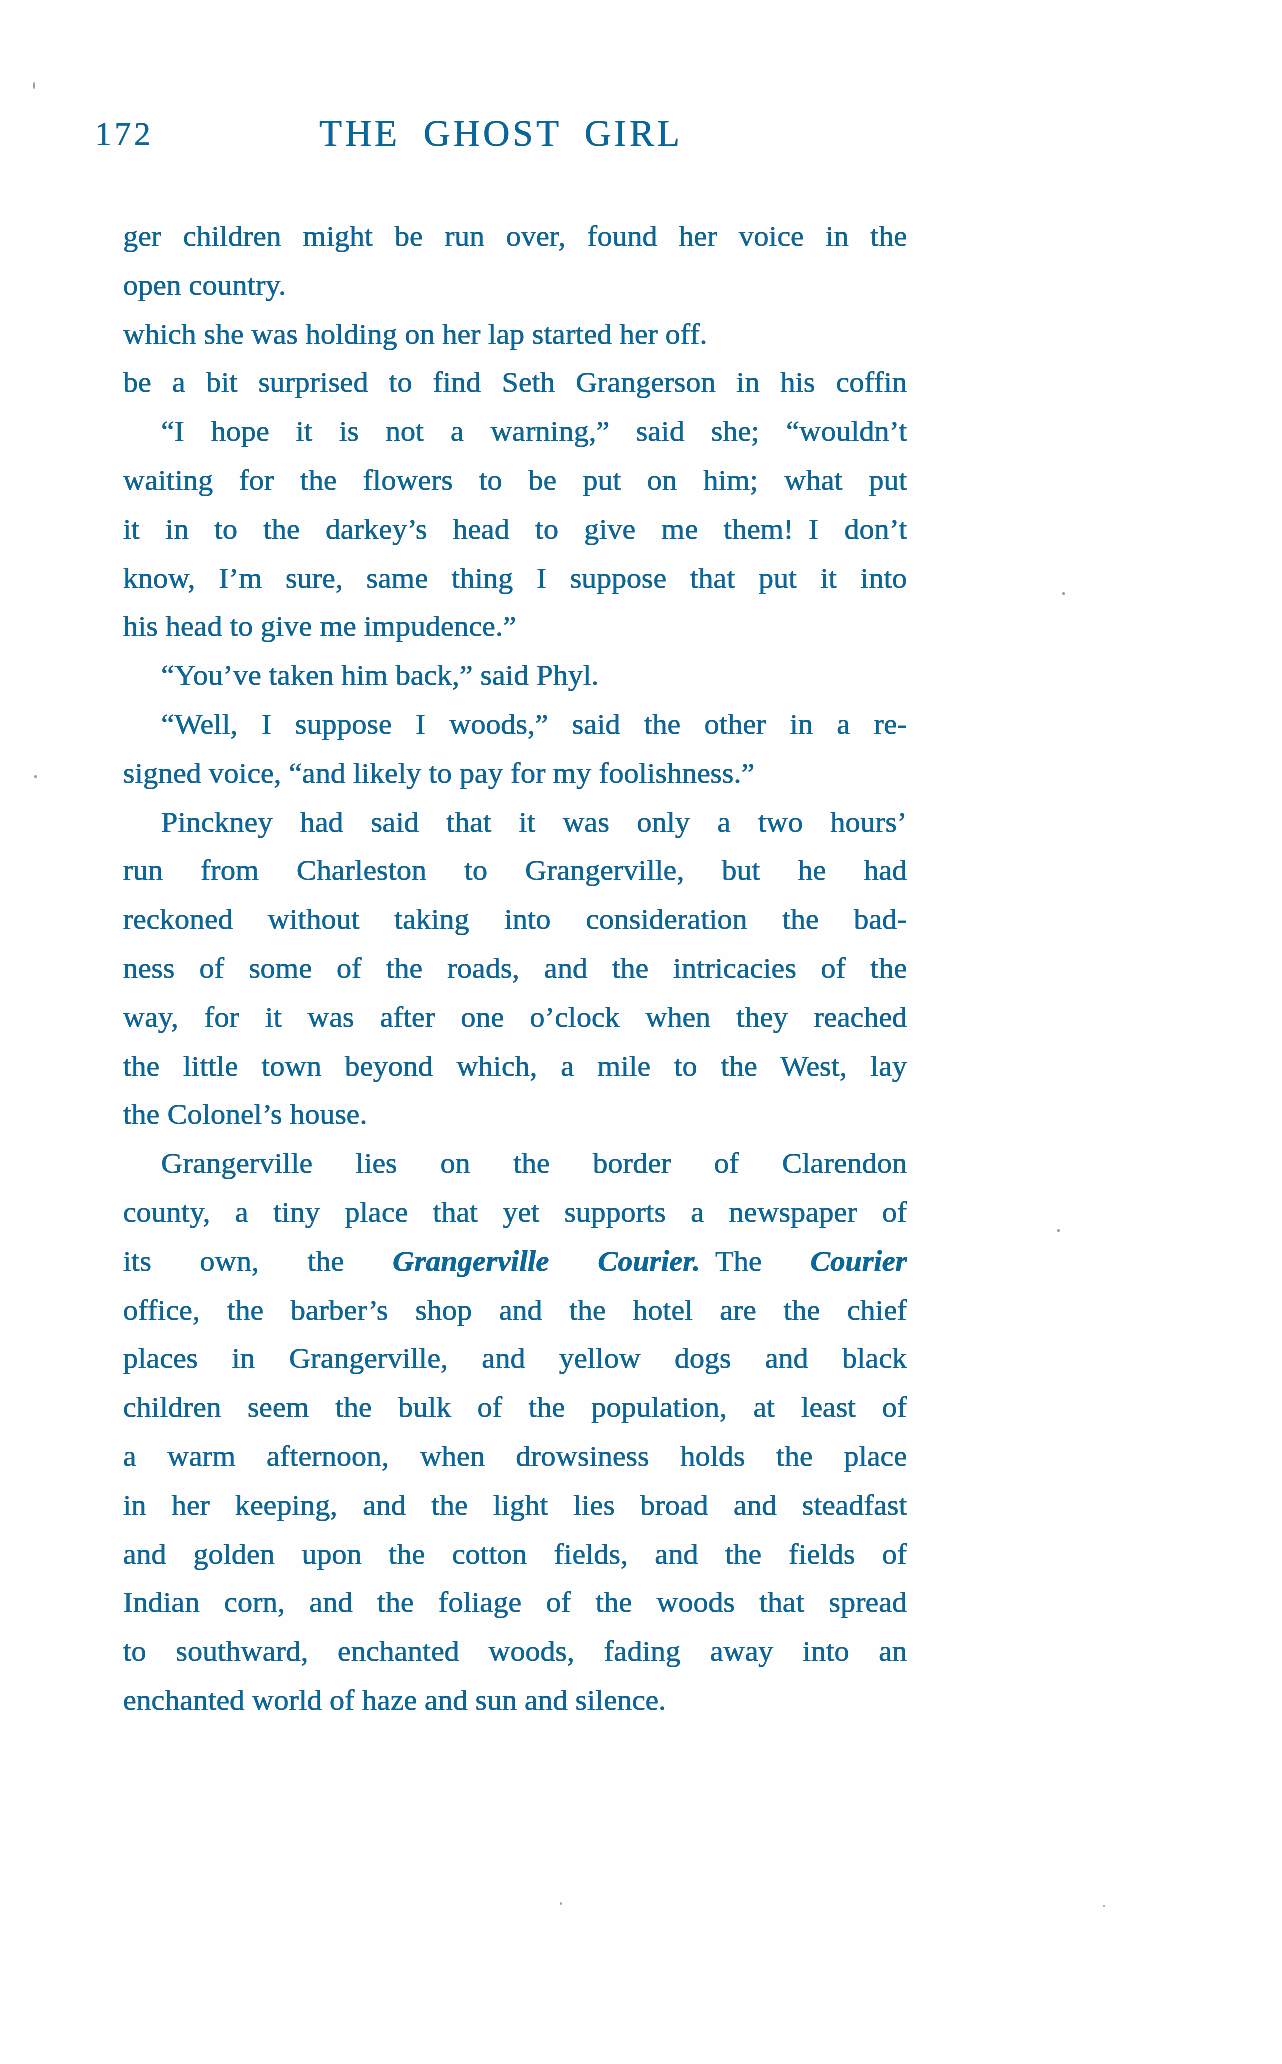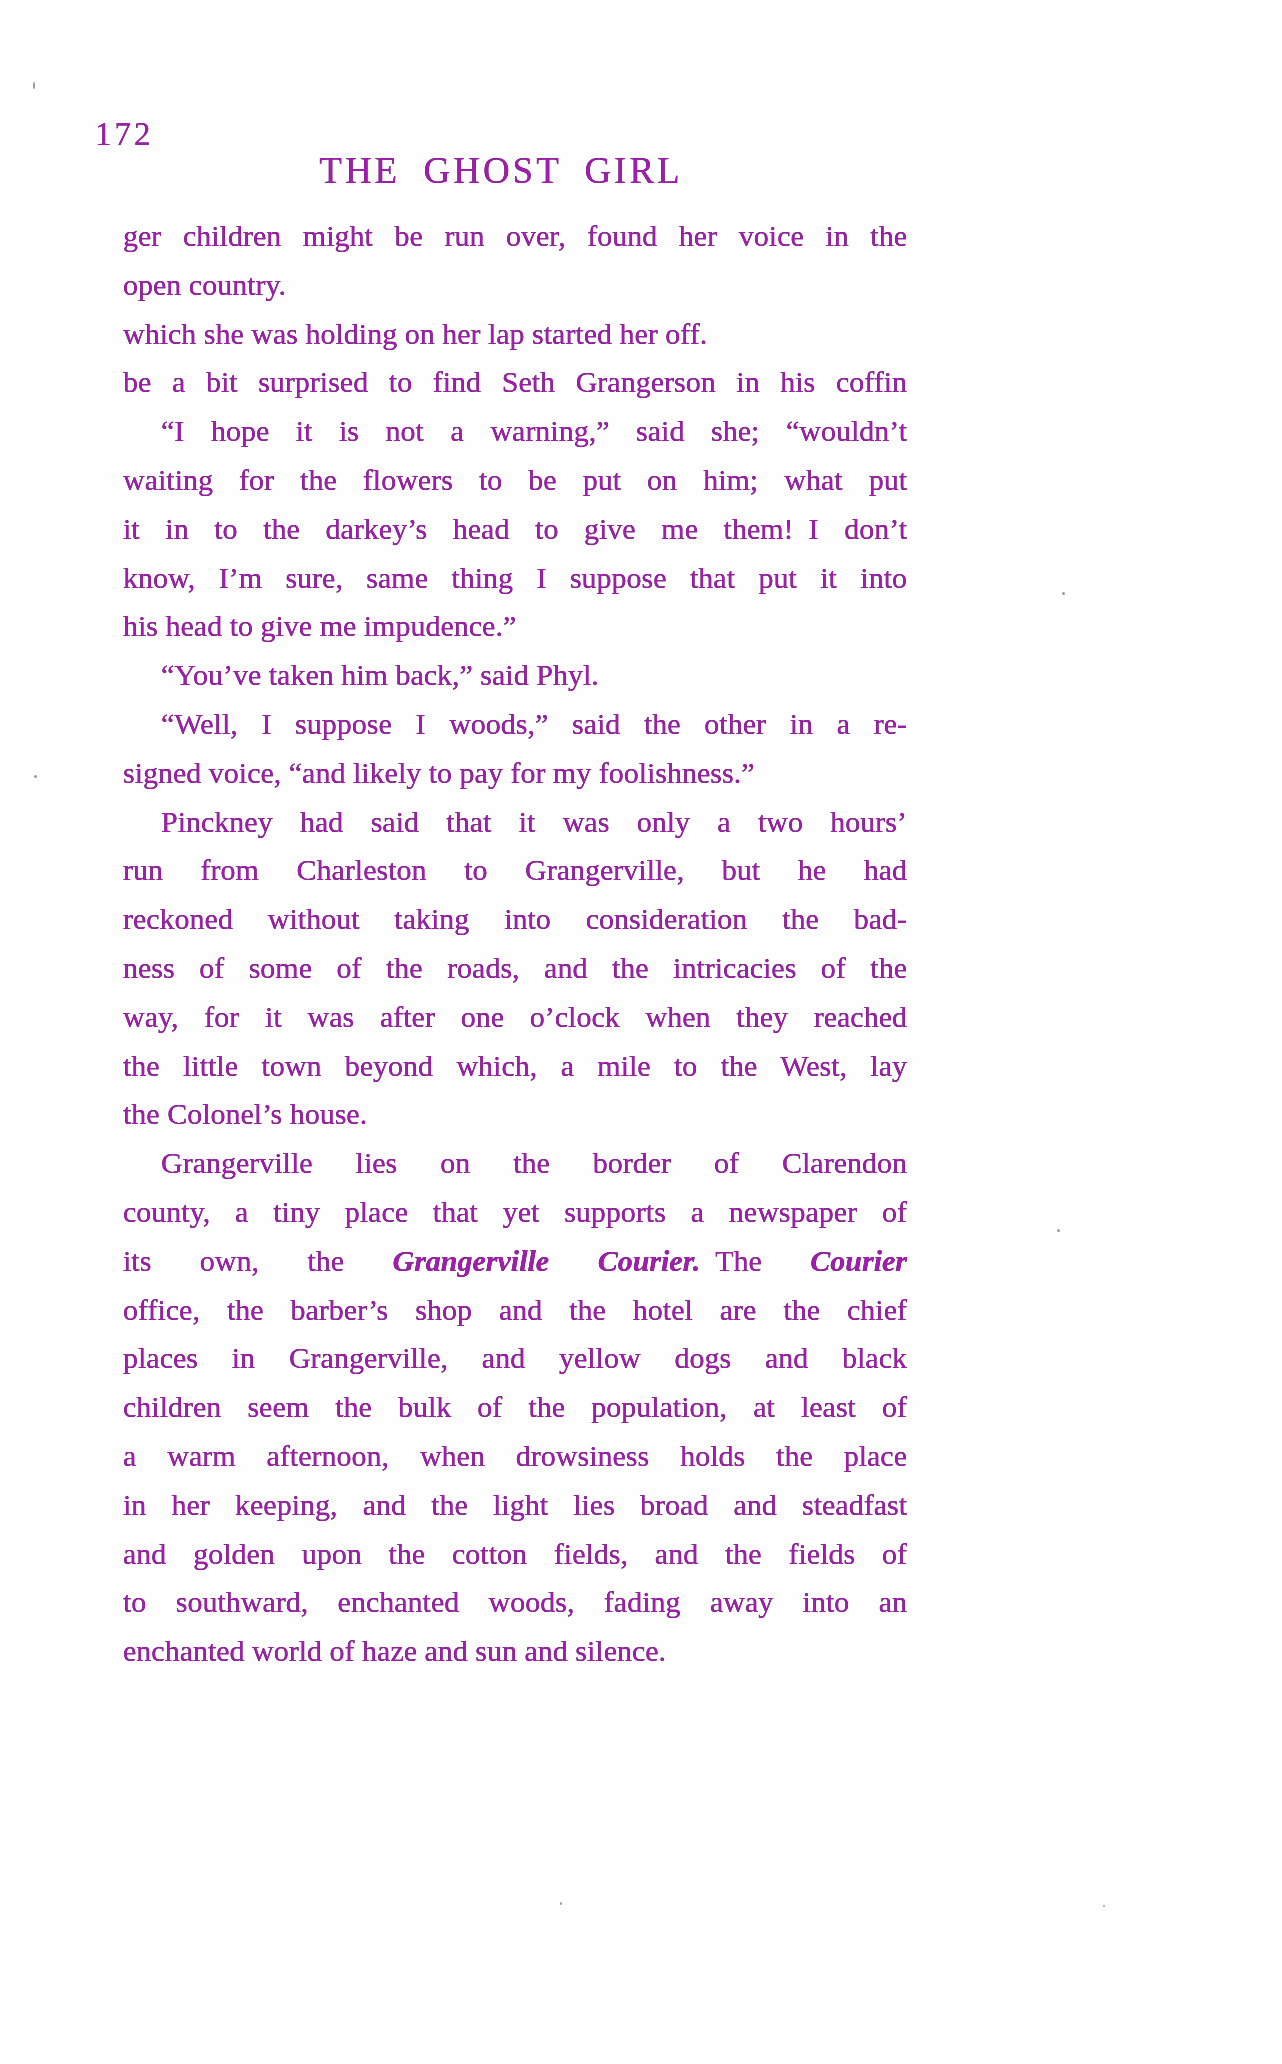--- a/index.html
+++ b/index.html
@@ -9,7 +9,7 @@
     background:#fefefe;
     overflow:hidden;
     font-family:"Liberation Serif","DejaVu Serif",serif;
-    color:#a21caf;
+    color:#0369a1;
   }
   .header{position:absolute;top:112px;left:95px;width:812px;height:46px;}
   .page-number{

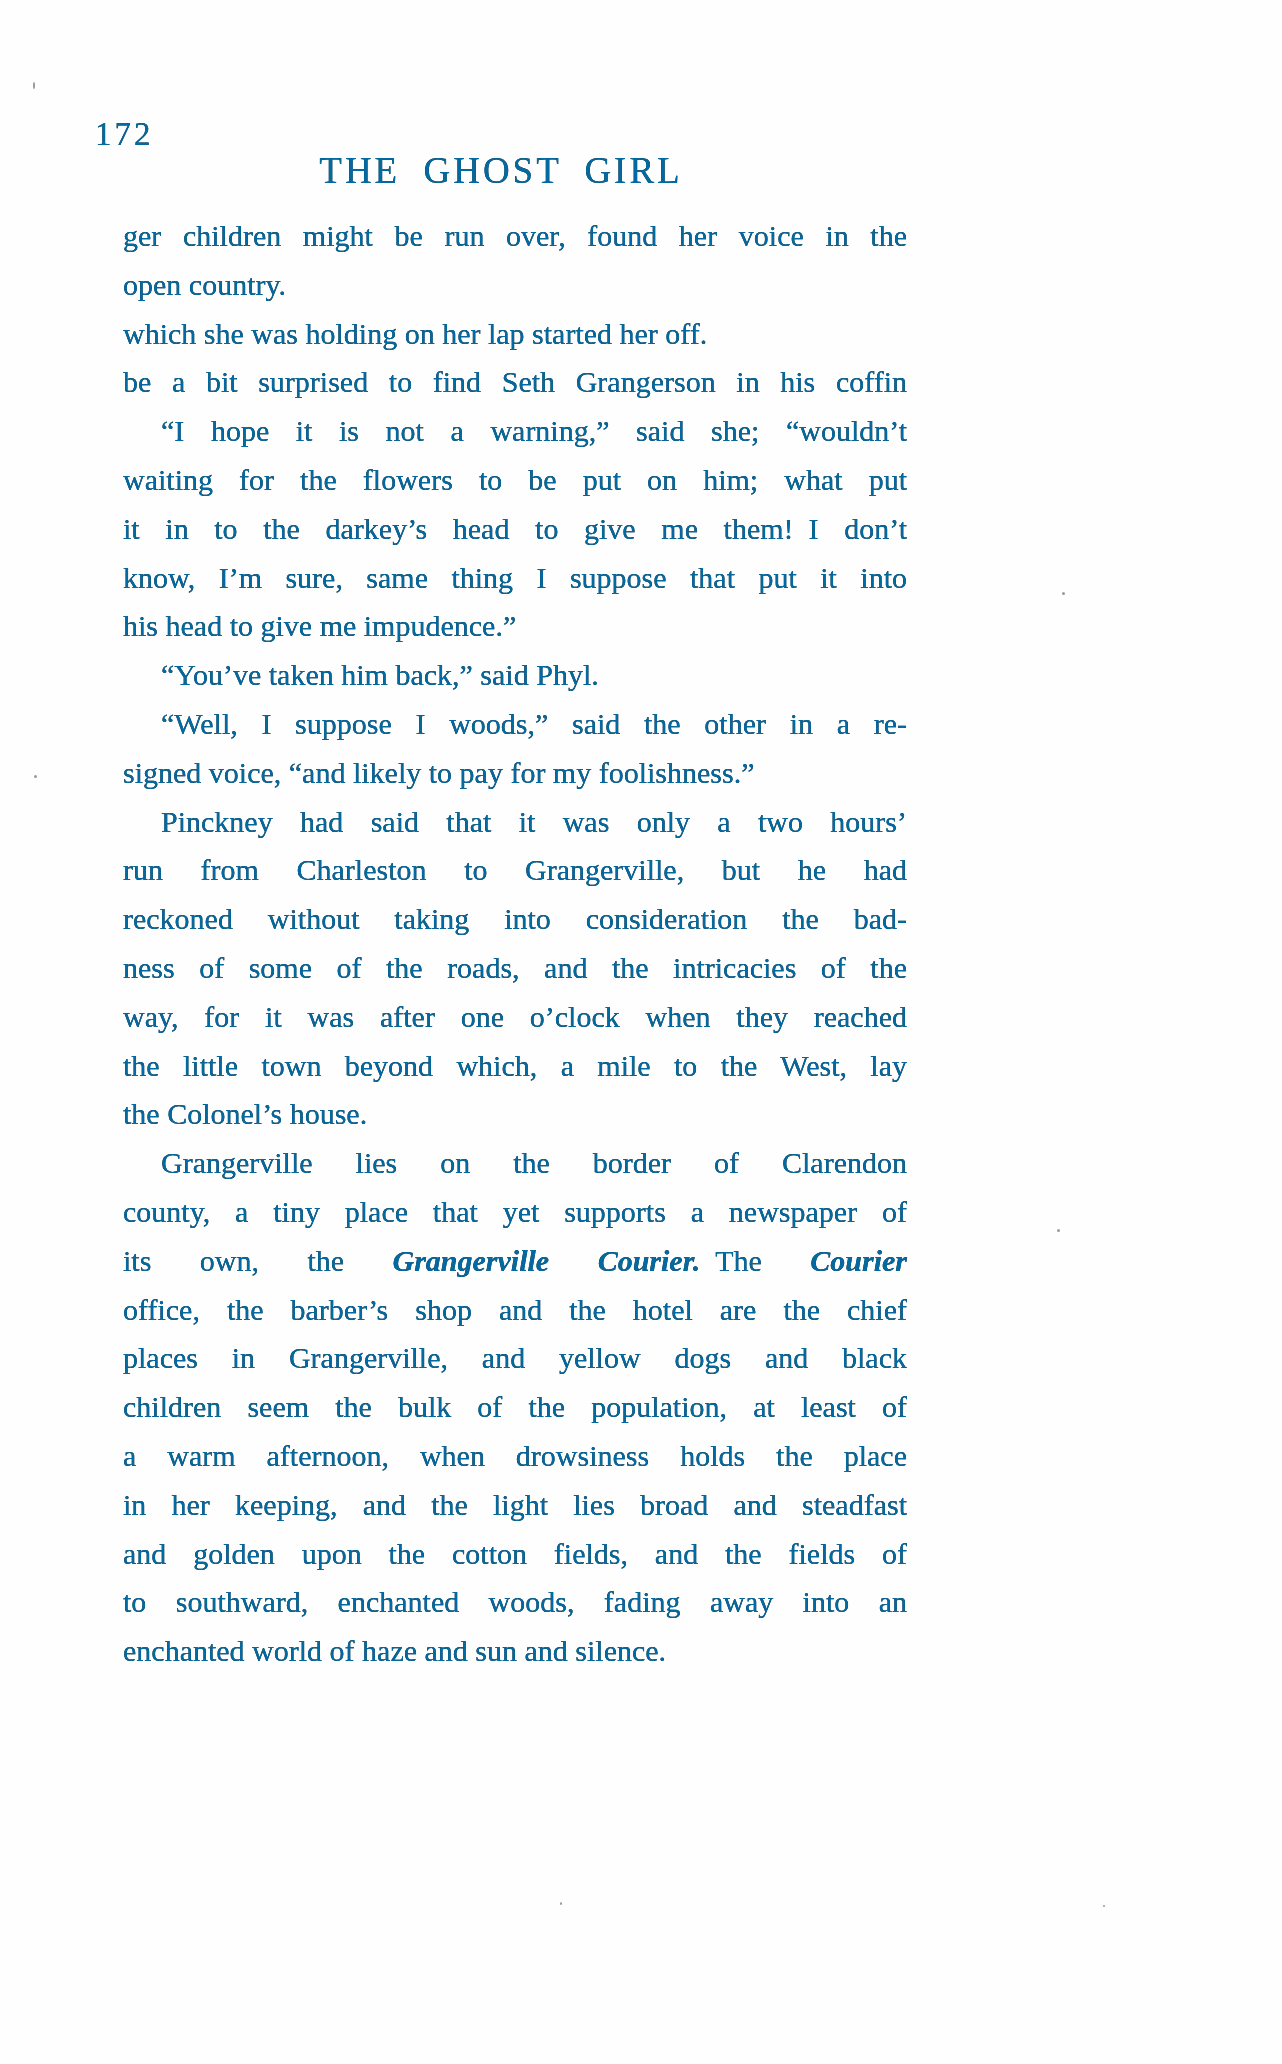--- a/index.html
+++ b/index.html
@@ -21,7 +21,6 @@
     position:absolute;left:50%;top:0;transform:translateX(-50%);
     font-size:37px;letter-spacing:3px;word-spacing:11px;white-space:nowrap;
     text-shadow:0 0 .5px rgba(0,0,0,.9);
-    margin-top:37px;
   }
   .text-body{position:absolute;top:212px;left:95px;width:812px;}
   .line{

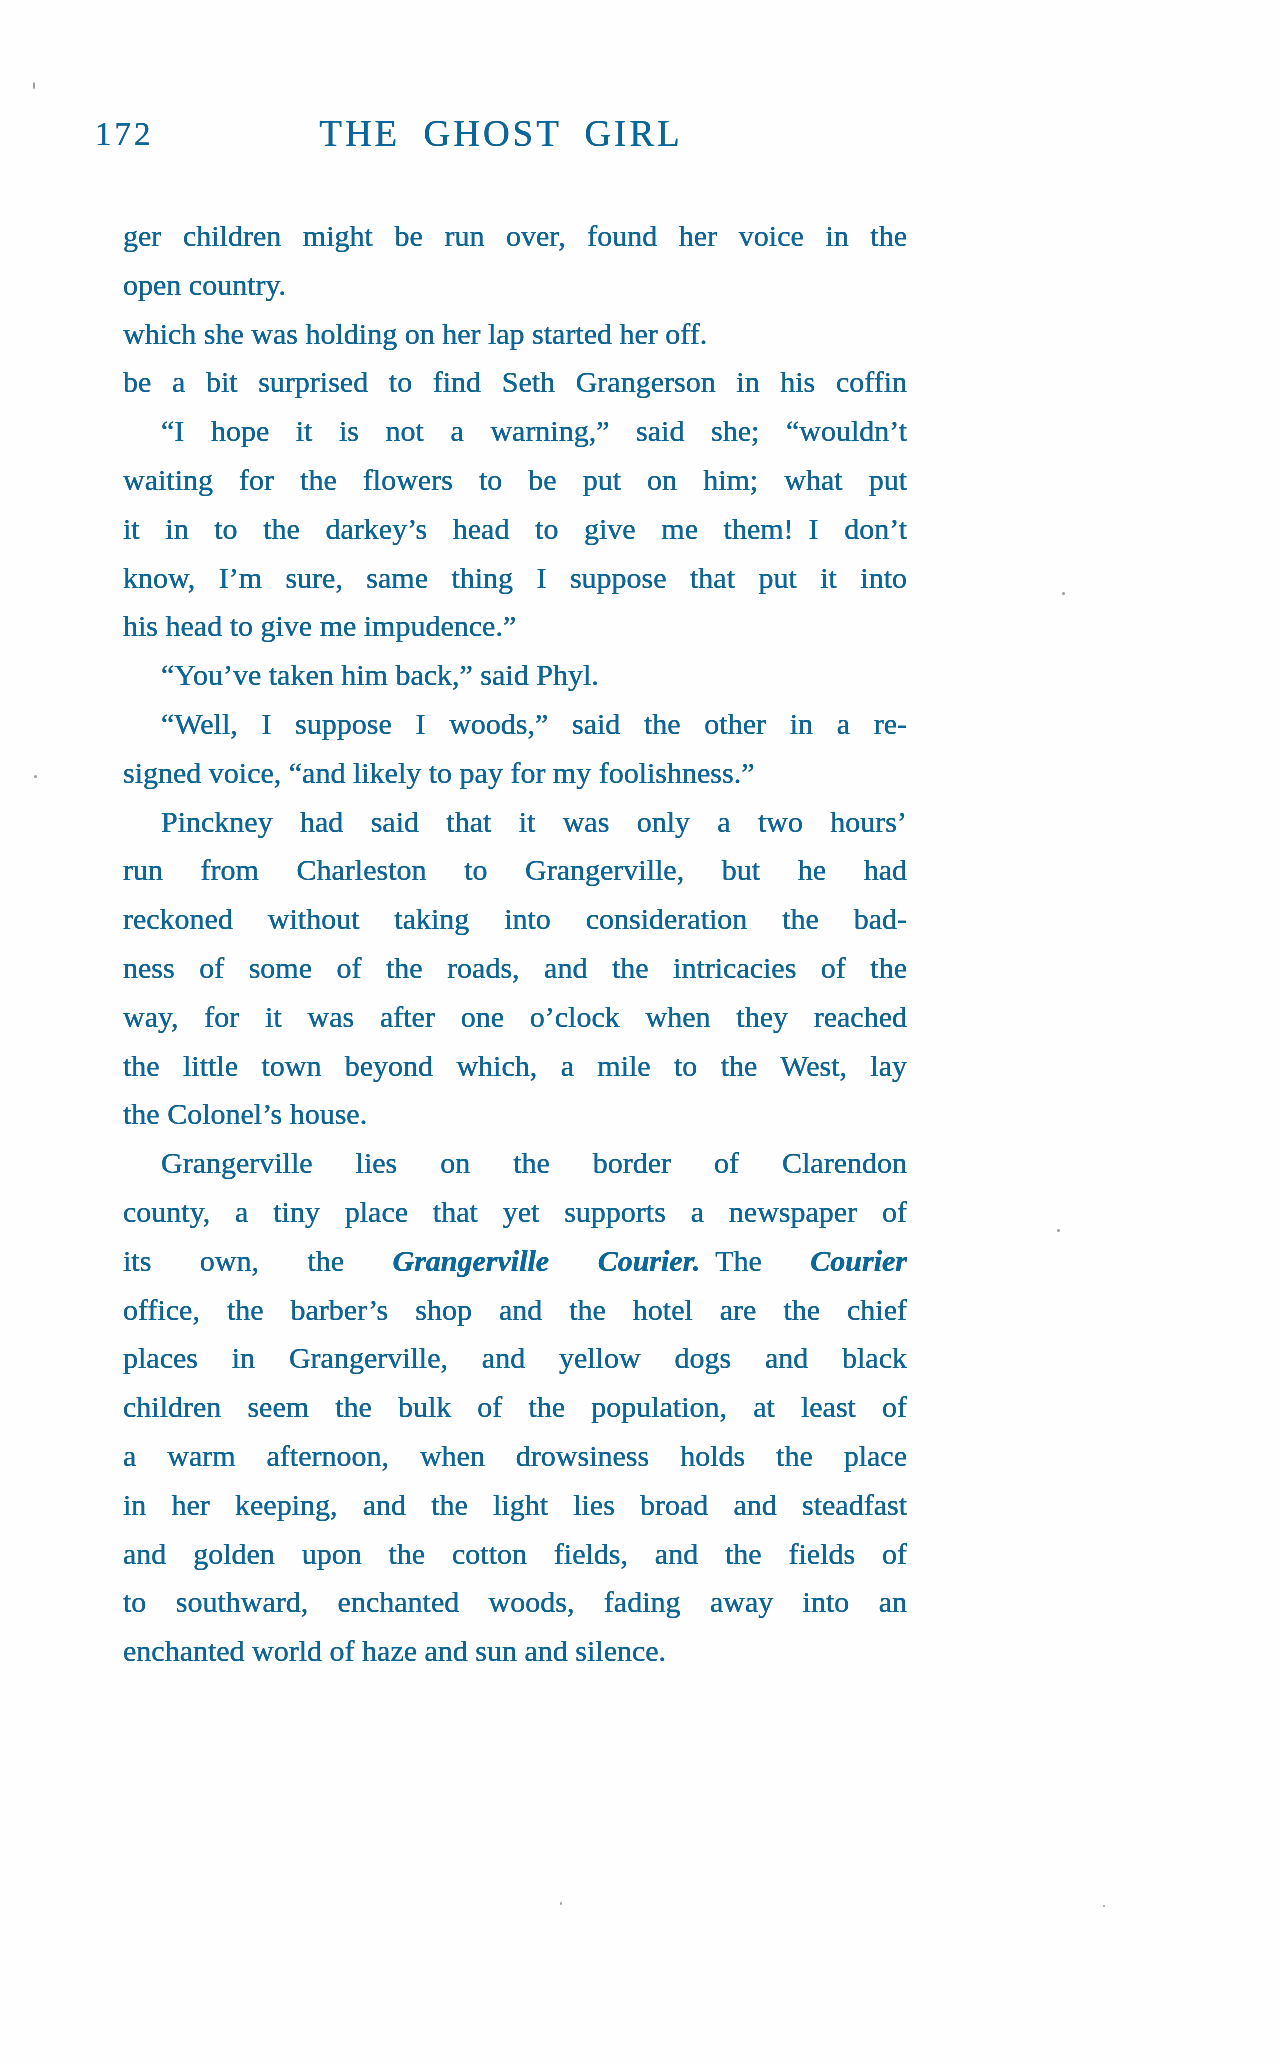--- a/index.html
+++ b/index.html
@@ -75,6 +75,7 @@
       <div class="line"><span>a warm afternoon, when drowsiness holds the place</span></div>
       <div class="line"><span>in her keeping, and the light lies broad and steadfast</span></div>
       <div class="line"><span>and golden upon the cotton fields, and the fields of</span></div>
+      <div class="line"><span>Indian corn, and the foliage of the woods that spread</span></div>
       <div class="line"><span>to southward, enchanted woods, fading away into an</span></div>
       <div class="line eop"><span>enchanted world of haze and sun and silence.</span></div>
     </div>

